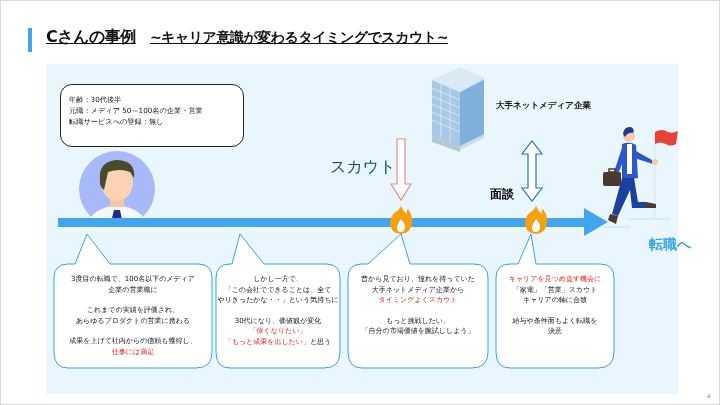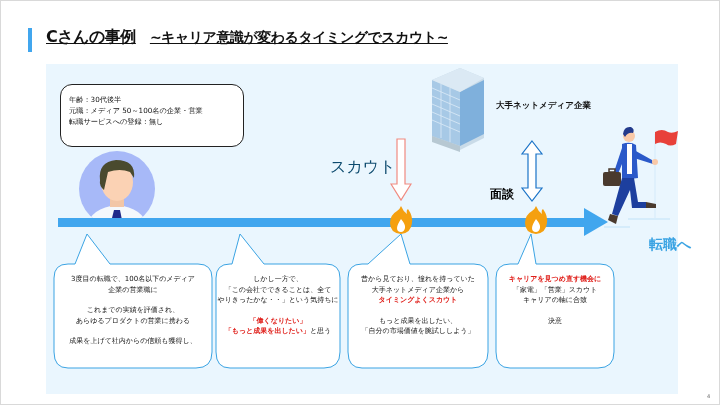--- a/index.html
+++ b/index.html
@@ -26,7 +26,7 @@
   .bubble svg{position:absolute;left:0;top:0;}
   .bubble .txt{position:absolute;left:0;right:0;top:44px;text-align:center;font-size:7px;line-height:10.5px;}
   .bubble .gap{height:10px;}
-  .red{color:#e0201b;font-weight:bold;}
+  .red{color:#e0201b;font-weight:normal;}
   .page-num{position:absolute;left:707px;top:393px;font-size:5px;color:#666;}
 </style>
 </head>

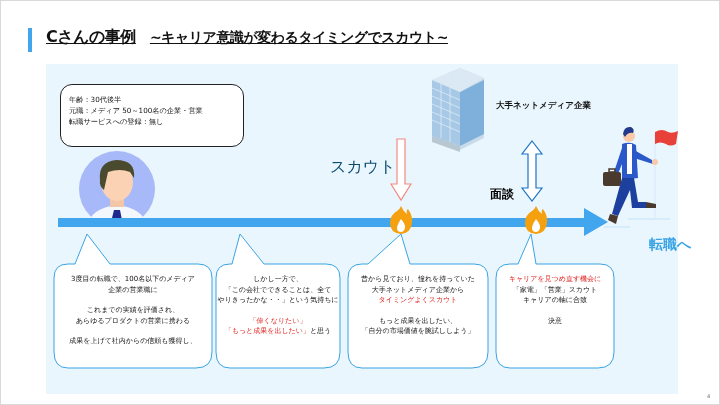--- a/index.html
+++ b/index.html
@@ -146,6 +146,7 @@
     <div>「この会社でできることは、全て</div>
     <div>やりきったかな・・」という気持ちに</div>
     <div class="gap"></div>
+    <div>30代になり、価値観が変化</div>
     <div class="red">「偉くなりたい」</div>
     <div><span class="red">「もっと成果を出したい」</span><span>と思う</span></div>
   </div>

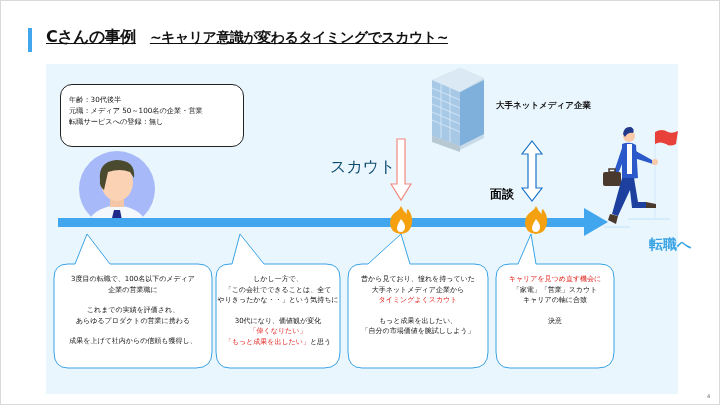--- a/index.html
+++ b/index.html
@@ -161,7 +161,7 @@
     <div>大手ネットメディア企業から</div>
     <div class="red">タイミングよくスカウト</div>
     <div class="gap"></div>
-    <div>もっと成果を出したい、</div>
+    <div>もっと挑戦したい、</div>
     <div>「自分の市場価値を腕試ししよう」</div>
   </div>
 </div>

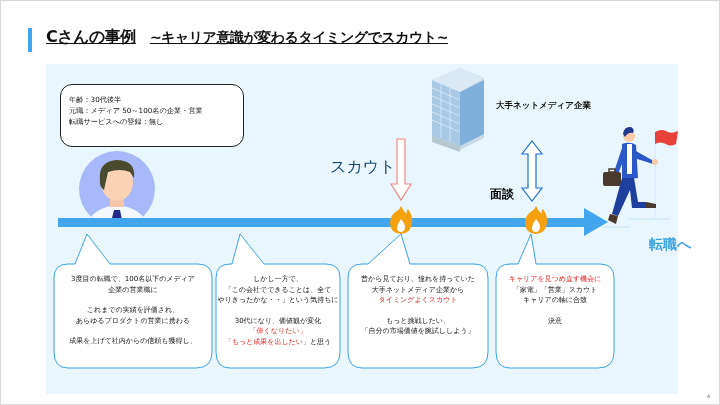--- a/index.html
+++ b/index.html
@@ -175,6 +175,7 @@
     <div>「家電」「営業」スカウト</div>
     <div>キャリアの軸に合致</div>
     <div class="gap"></div>
+    <div>給与や条件面もよく転職を</div>
     <div>決意</div>
   </div>
 </div>

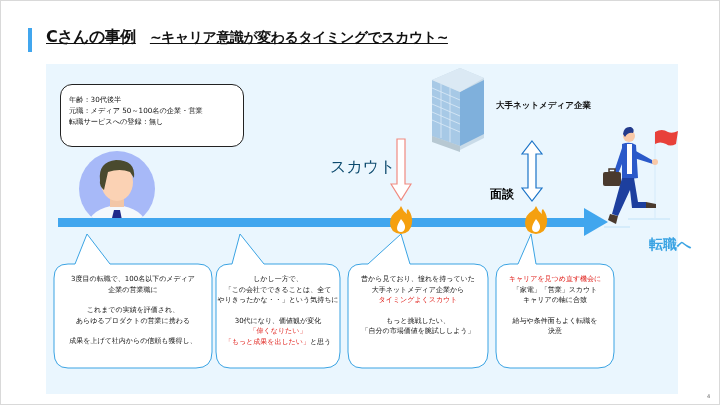--- a/index.html
+++ b/index.html
@@ -134,6 +134,7 @@
     <div>あらゆるプロダクトの営業に携わる</div>
     <div class="gap"></div>
     <div>成果を上げて社内からの信頼も獲得し、</div>
+    <div class="red">仕事には満足</div>
   </div>
 </div>
 

